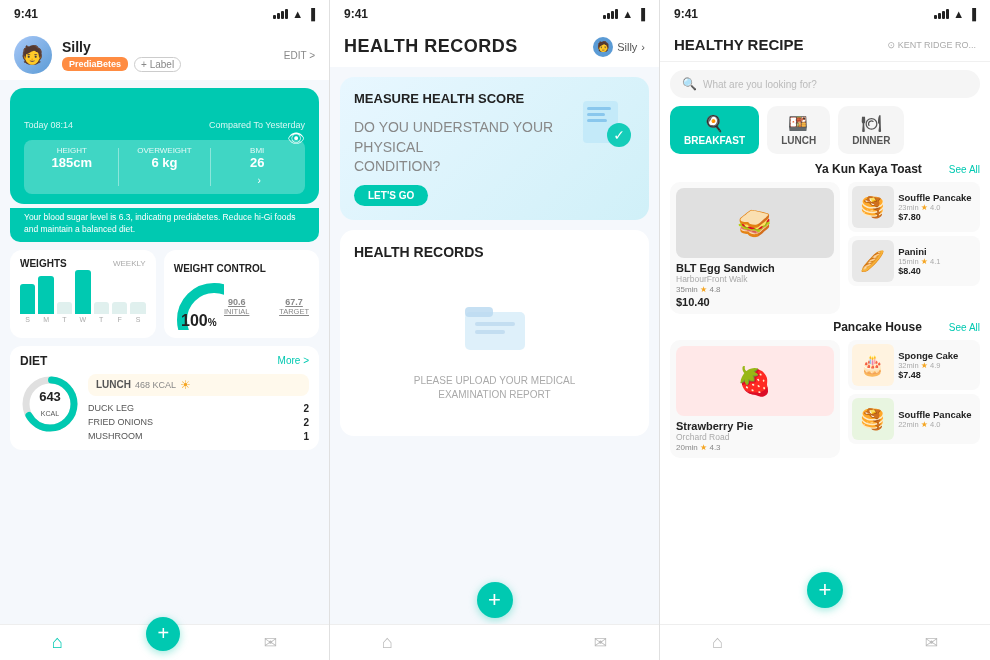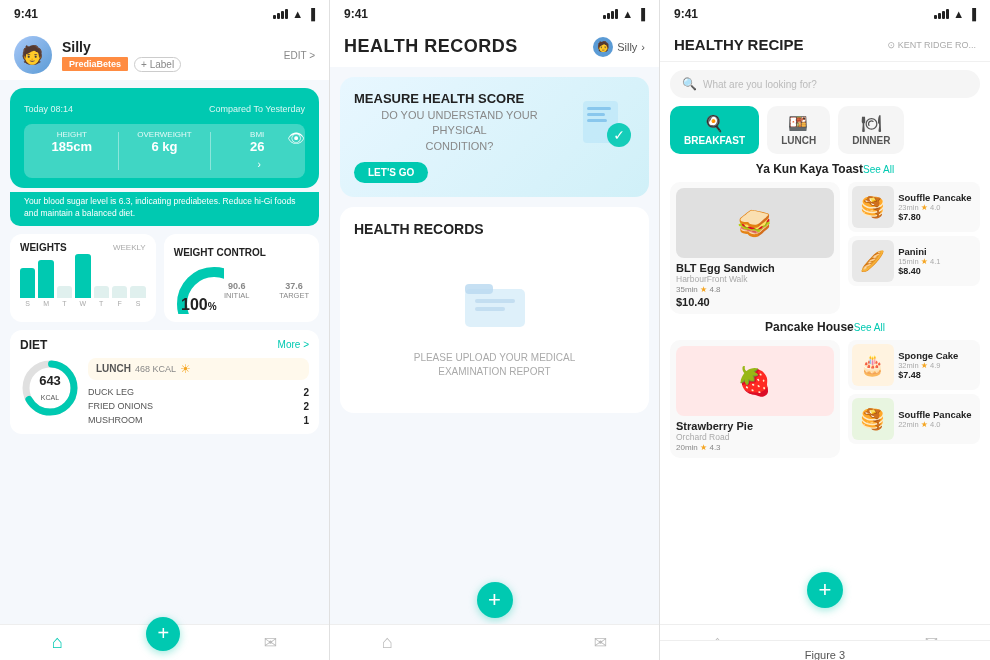--- a/index.html
+++ b/index.html
@@ -68,7 +68,7 @@
     .tag-prediabetes {
       background: #ff8c42;
       color: #fff;
-      border-radius: 1px;
+      border-radius: 6px;
       font-size: 9px;
       font-weight: 600;
       padding: 2px 7px;

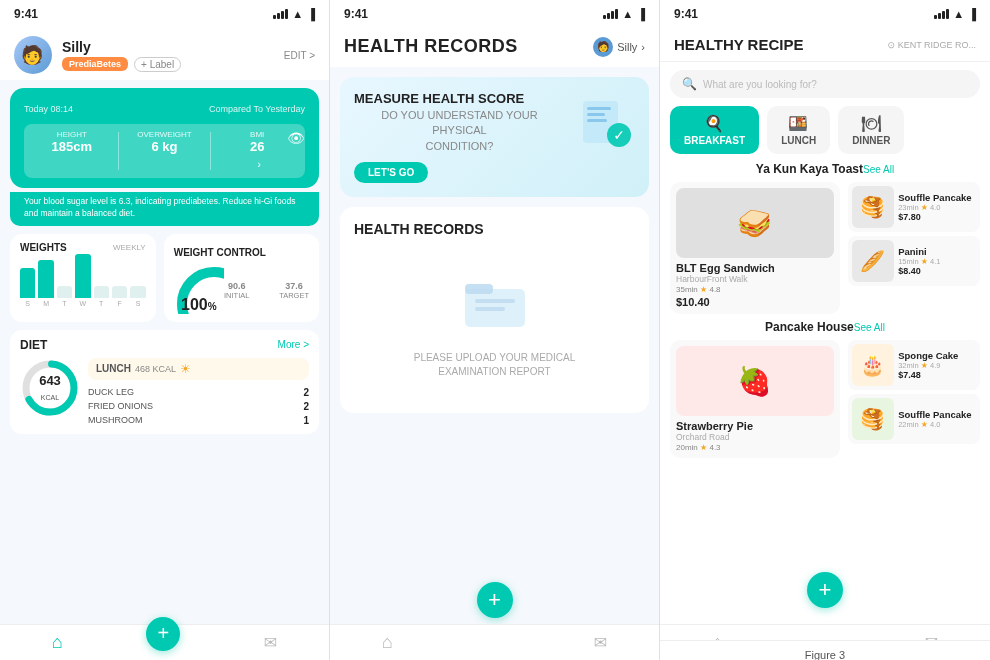--- a/index.html
+++ b/index.html
@@ -231,7 +231,7 @@
       align-items: flex-start;
     }
     .measure-text { flex: 1; }
-    .measure-title { font-size: 13px; font-weight: 800; color: #222; margin-bottom: 2px; }
+    .measure-title { font-size: 13px; font-weight: 800; color: #222; margin-bottom: 12px; }
     .measure-sub { font-size: 11px; color: #888; line-height: 1.4; text-align: center; }
     .lets-go-btn {
       background: #00c9b1;

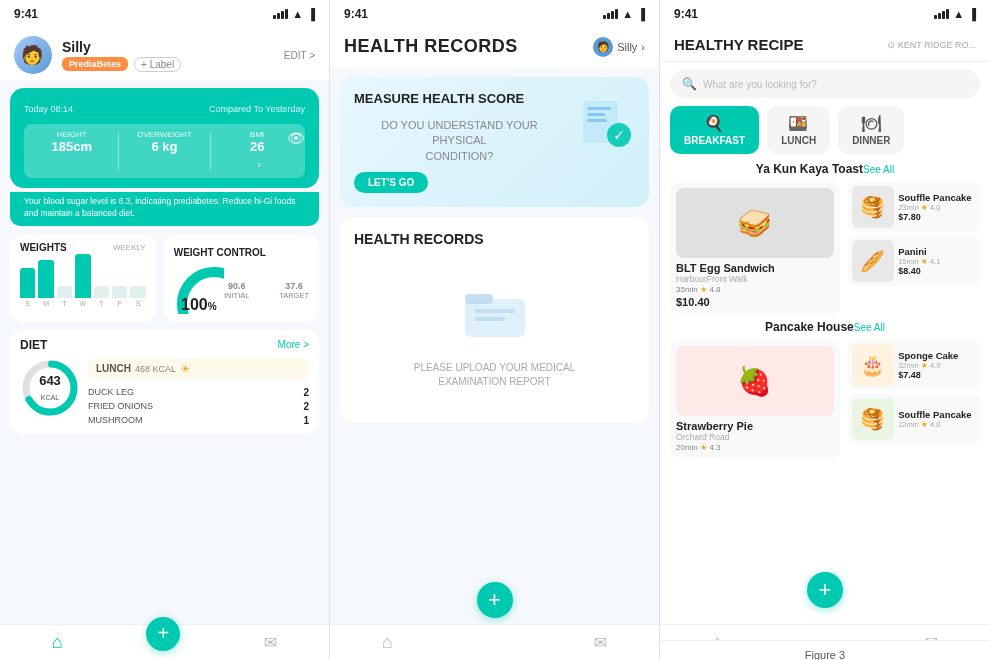--- a/index.html
+++ b/index.html
@@ -96,7 +96,7 @@
     .weight-dec { font-size: 22px; font-weight: 700; }
     .weight-unit { font-size: 12px; margin-left: 4px; align-self: flex-start; margin-top: 8px; }
     .weight-change { margin-left: auto; display: flex; align-items: center; gap: 3px; font-size: 13px; font-weight: 600; }
-    .weight-subtitle { font-size: 9px; opacity: 0.85; margin-top: 4px; display: flex; justify-content: space-between; }
+    .weight-subtitle { font-size: 9px; opacity: 0.85; margin-top: 20px; display: flex; justify-content: space-between; }
     .weight-eye { position: absolute; right: 14px; top: 42px; font-size: 14px; }
     .weight-stats {
       display: flex;

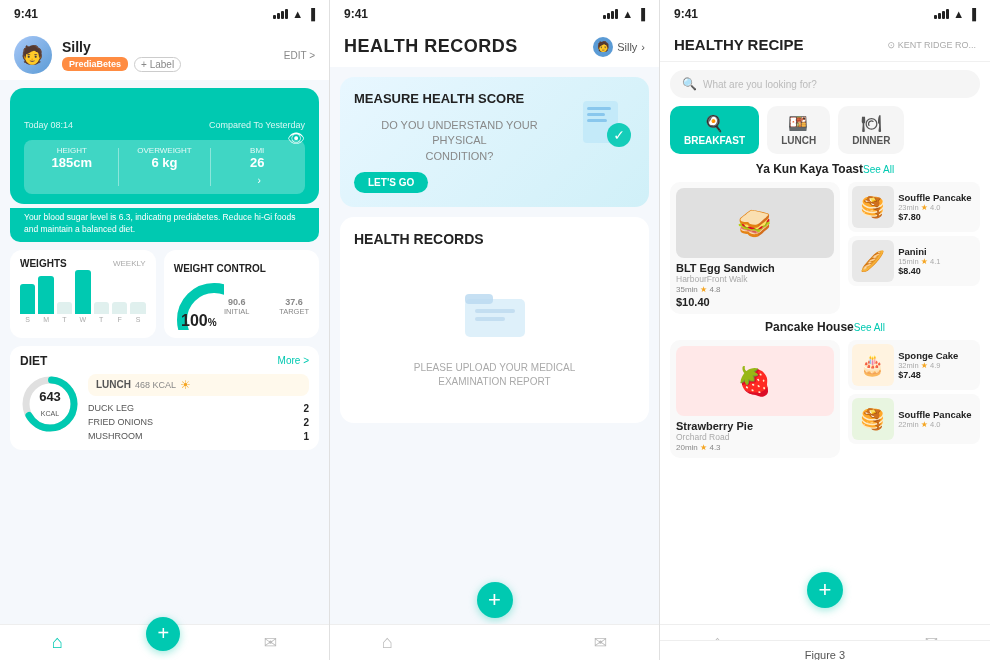--- a/index.html
+++ b/index.html
@@ -232,7 +232,7 @@
     }
     .measure-text { flex: 1; }
     .measure-title { font-size: 13px; font-weight: 800; color: #222; margin-bottom: 12px; }
-    .measure-sub { font-size: 11px; color: #888; line-height: 1.4; text-align: center; }
+    .measure-sub { font-size: 14px; color: #888; line-height: 1.4; }
     .lets-go-btn {
       background: #00c9b1;
       color: #fff;

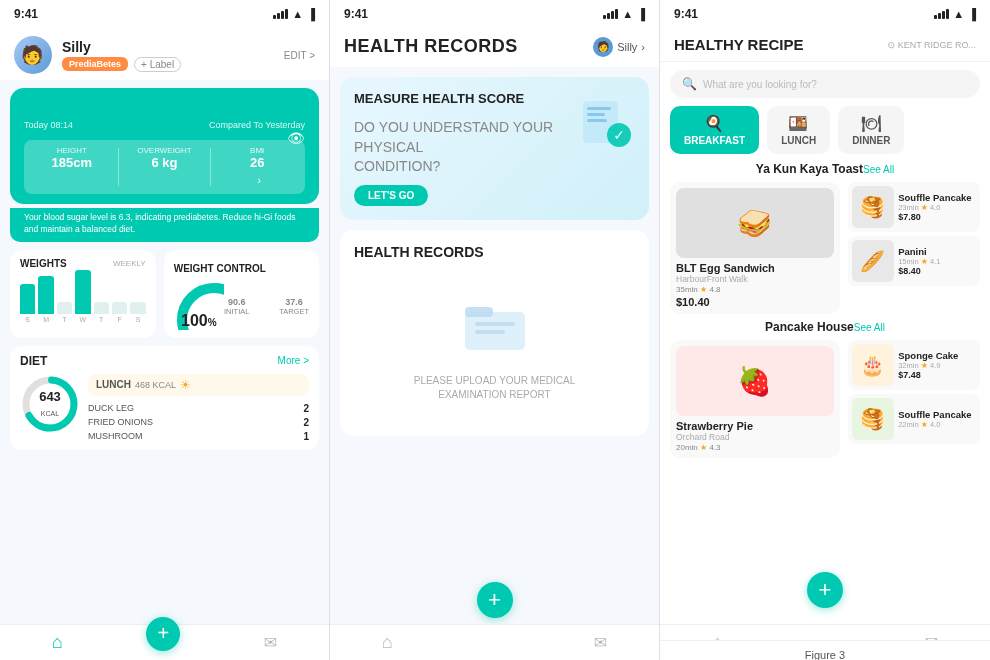--- a/index.html
+++ b/index.html
@@ -309,7 +309,7 @@
 
     
     .restaurant-section { margin: 0 10px 6px; }
-    .restaurant-header { display: flex; justify-content: center; align-items: center; margin-bottom: 6px; }
+    .restaurant-header { display: flex; justify-content: flex-end; align-items: center; margin-bottom: 6px; gap: 27px; }
     .restaurant-name { font-size: 12px; font-weight: 700; color: #222; }
     .see-all { font-size: 10px; color: #00c9b1; }
 

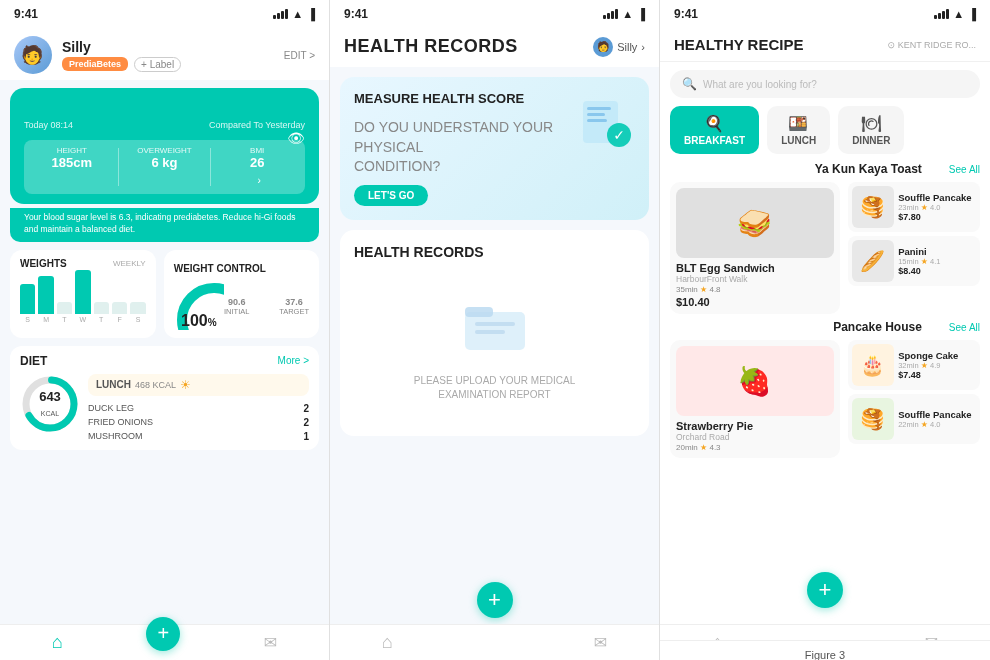--- a/index.html
+++ b/index.html
@@ -153,7 +153,7 @@
       font-size: 16px; font-weight: 800; color: #222;
       white-space: nowrap;
     }
-    .donut-footer { display: flex; justify-content: space-between; width: 100%; margin-top: 8px; font-size: 7.5px; color: #888; }
+    .donut-footer { display: flex; justify-content: space-between; width: 100%; margin-top: 8px; font-size: 7.5px; color: #888; text-decoration: underline; }
     .donut-footer span { text-align: center; }
 
     

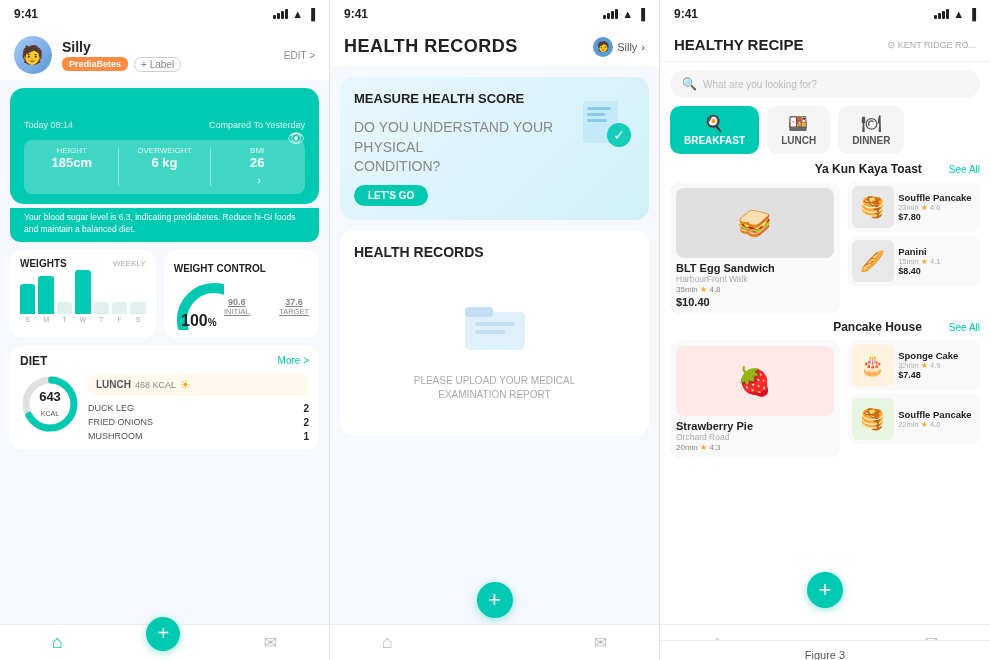--- a/index.html
+++ b/index.html
@@ -495,7 +495,7 @@
               <div>INITIAL</div>
             </span>
             <span>
-              <div style="font-weight:700;font-size:9px">37.6</div>
+              <div style="font-weight:700;font-size:9px">67.7</div>
               <div>TARGET</div>
             </span>
           </div>

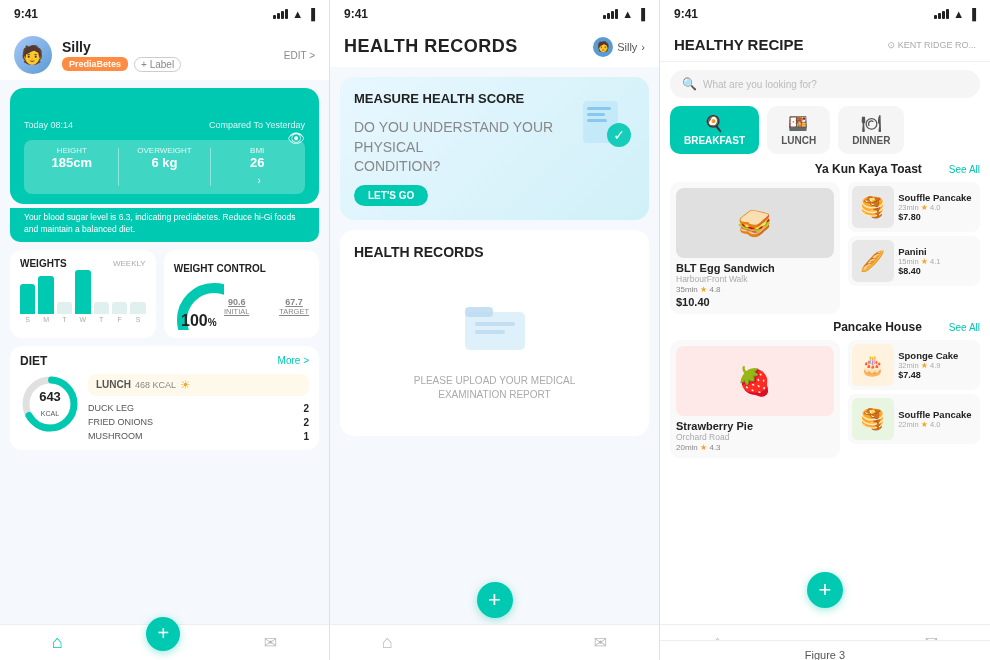--- a/index.html
+++ b/index.html
@@ -770,7 +770,6 @@
       <span style="font-size:16px;color:#bbb">✉</span>
     </div>
 
-    <div class="figure-label" style="position:absolute;bottom:0;left:0;right:0;height:20px;line-height:20px;font-size:11px;text-align:center;border-top:1px solid #eee;background:#fff">Figure 3</div>
   </div>
 </div>
 

